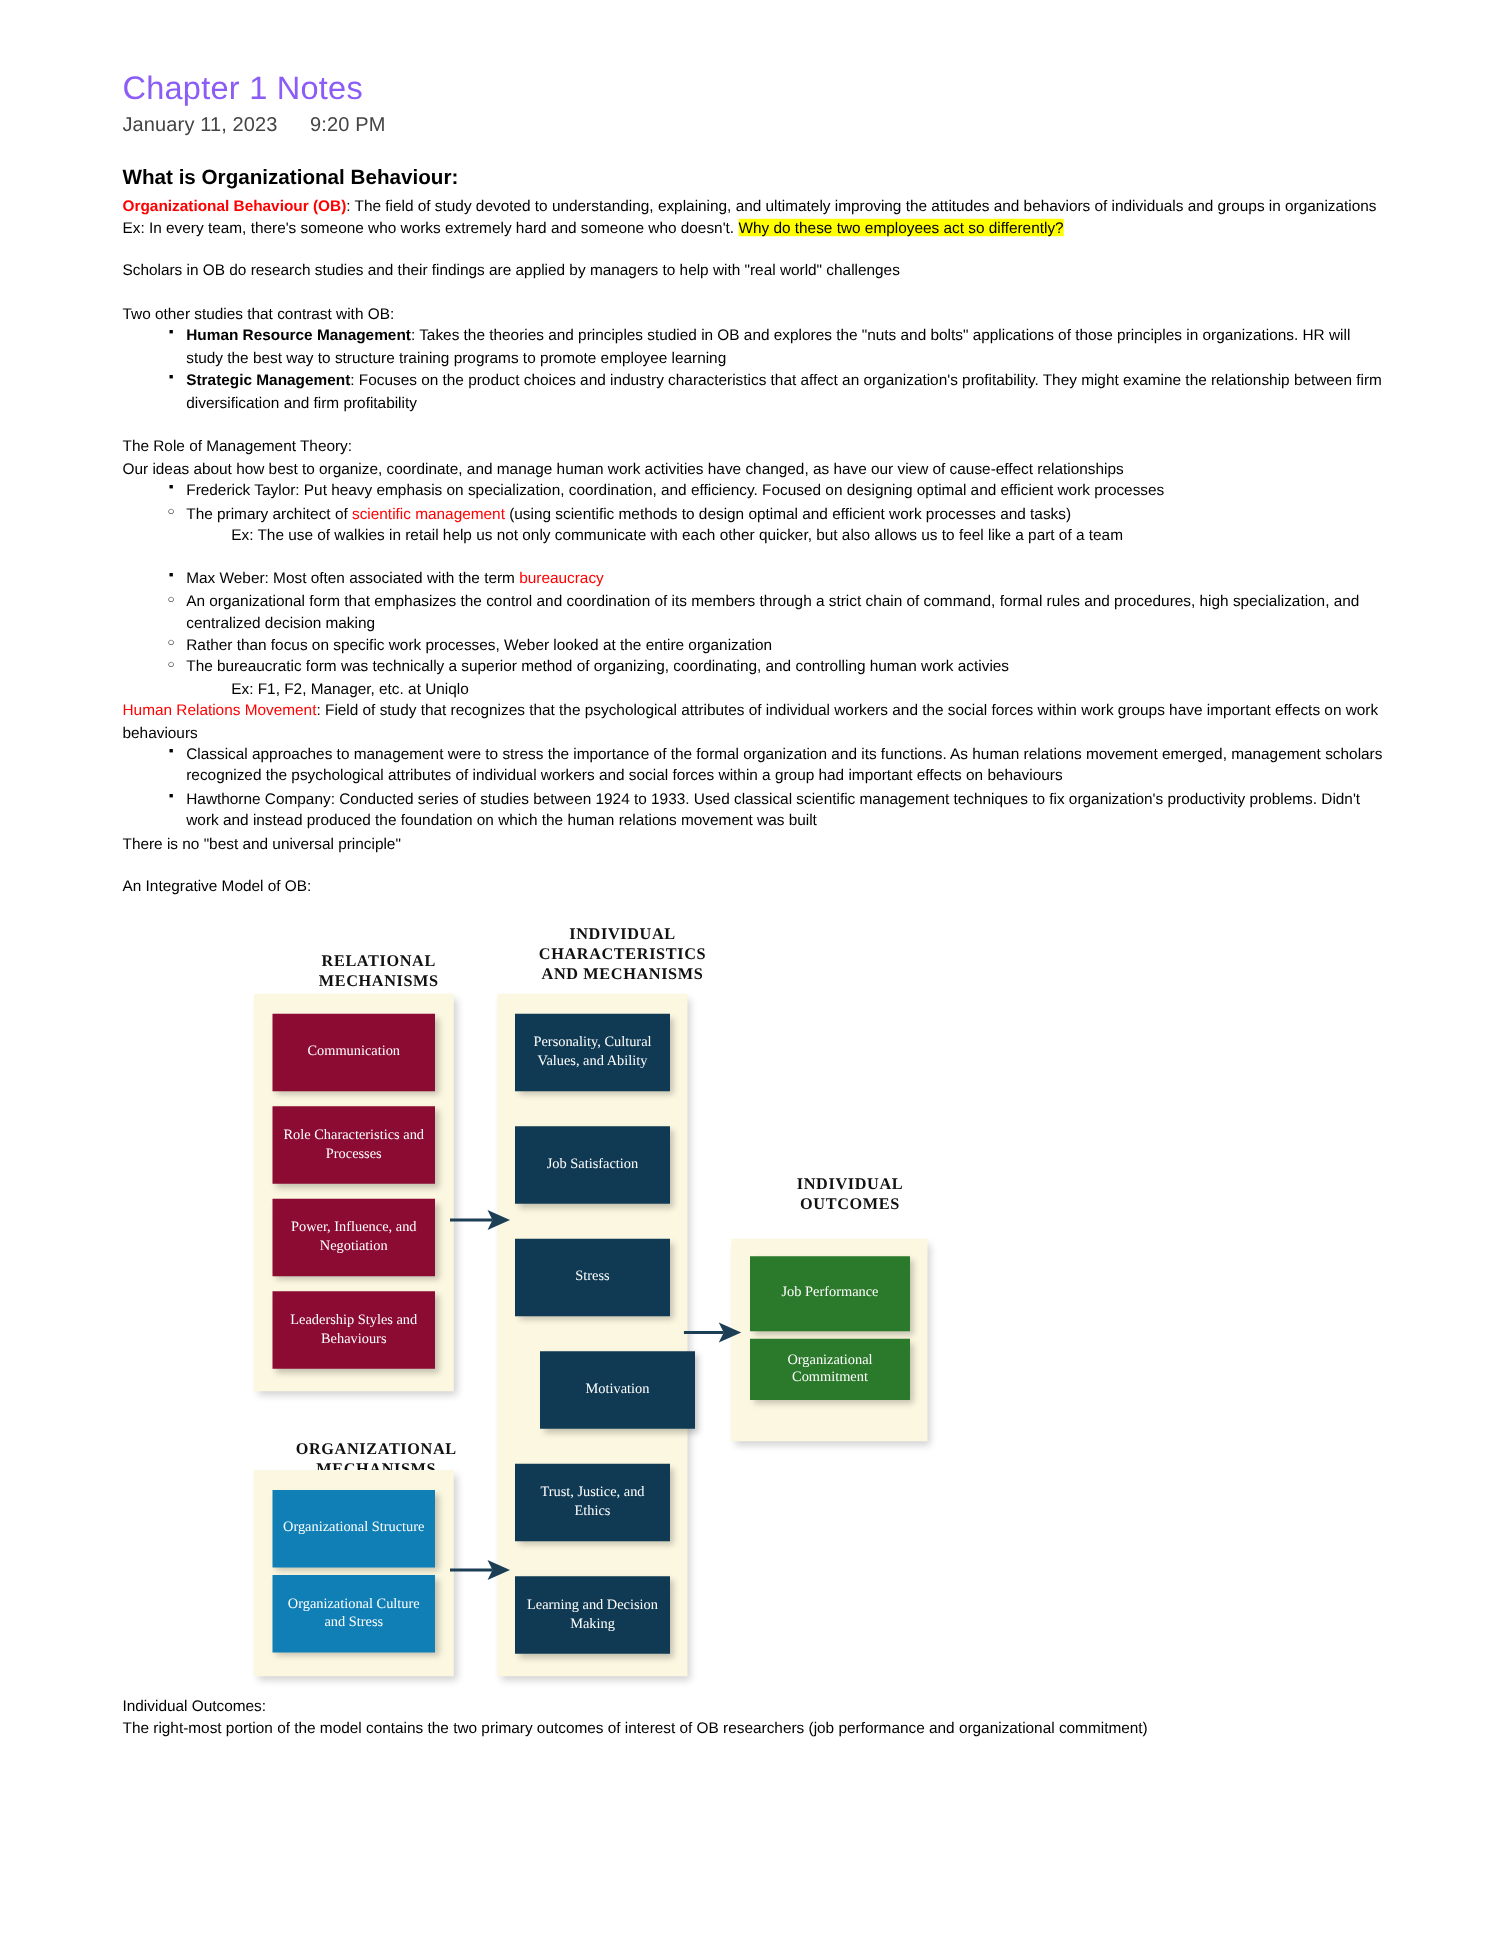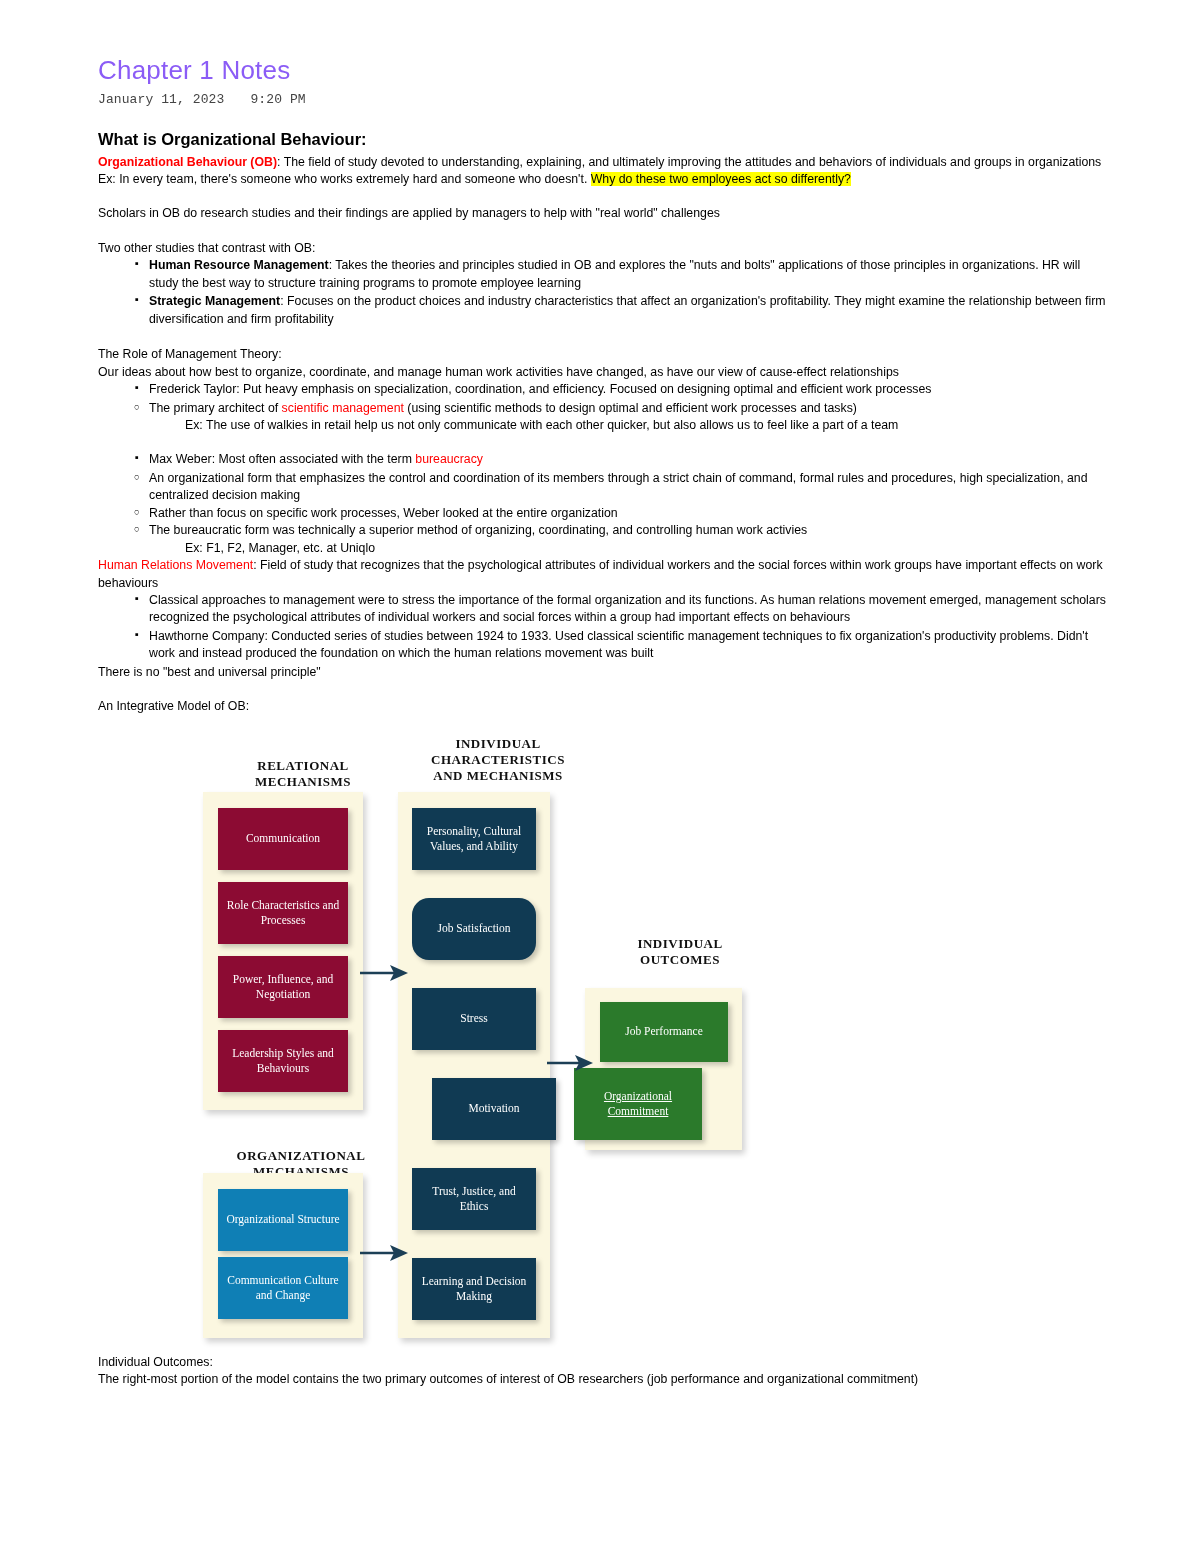--- a/index.html
+++ b/index.html
@@ -39,11 +39,10 @@
     line-height: 1.15;
   }
   .doc-meta {
-    font-size: 13px;
+    font-size: 16px;
     color: #444;
     margin: 0 0 22px 0;
     letter-spacing: 0.1px;
-    font-family: Liberation Mono, monospace;
   }
   .doc-meta .meta-time { margin-left: 26px; }
 

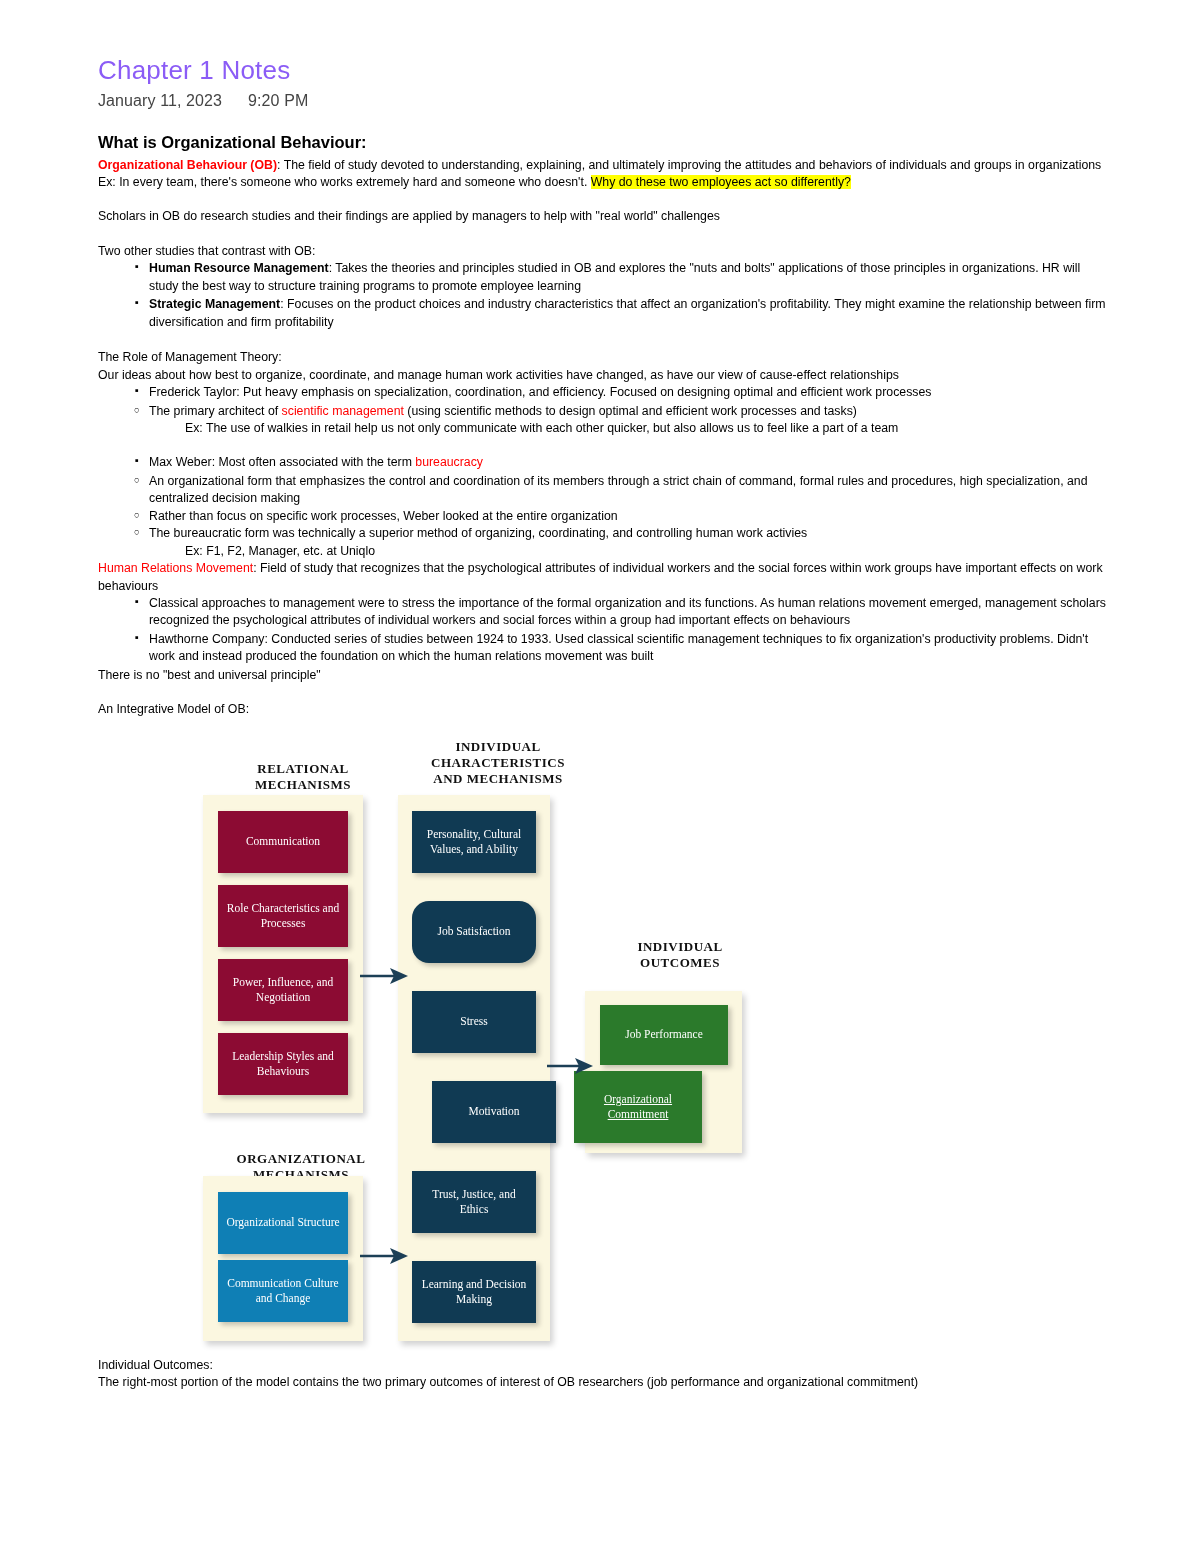--- a/index.html
+++ b/index.html
@@ -261,7 +261,7 @@
 
       <div class="panel" style="left:300px; top:66px; width:152px; height:546px;"></div>
       <div class="node" style="left:314px; top:82px; width:124px; height:62px; background:#103a53;">Personality, Cultural Values, and Ability</div>
-      <div class="node" style="left:314px; top:172px; width:124px; height:62px; background:#103a53;border-radius:17px;">Job Satisfaction</div>
+      <div class="node" style="left:314px; top:172px; width:124px; height:62px; background:#103a53;">Job Satisfaction</div>
       <div class="node" style="left:314px; top:262px; width:124px; height:62px; background:#103a53;">Stress</div>
       <div class="node" style="left:314px; top:352px; width:124px; height:62px; background:#103a53;margin-left:20px;">Motivation</div>
       <div class="node" style="left:314px; top:442px; width:124px; height:62px; background:#103a53;">Trust, Justice, and Ethics</div>

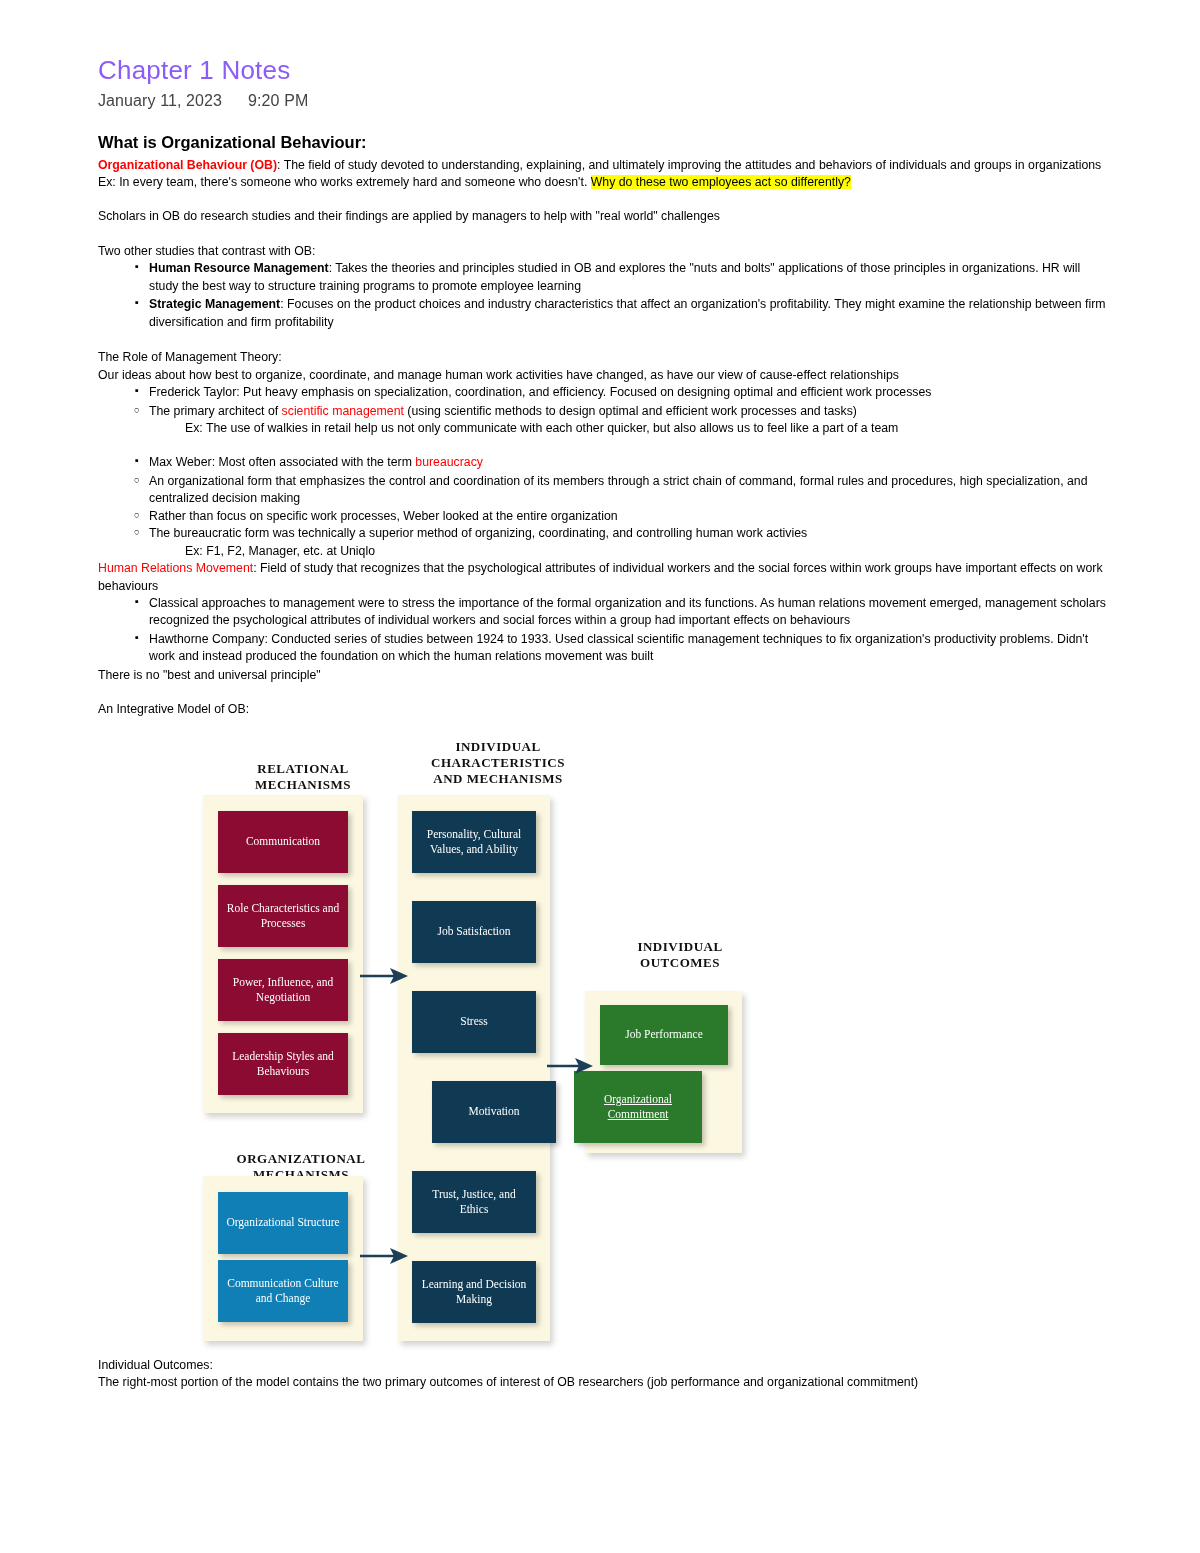--- a/index.html
+++ b/index.html
@@ -269,7 +269,7 @@
 
       <div class="panel" style="left:487px; top:262px; width:157px; height:162px;"></div>
       <div class="node" style="left:502px; top:276px; width:128px; height:60px; background:#2b7a2b;">Job Performance</div>
-      <div class="node" style="left:476px; top:342px; width:128px; height:72px; background:#2b7a2b;text-decoration:underline;">Organizational Commitment</div>
+      <div class="node" style="left:502px; top:342px; width:128px; height:49px; background:#2b7a2b;">Organizational Commitment</div>
 
       <svg class="arrow" style="left:262px; top:238px; width:48px;" viewBox="0 0 48 18">
         <line x1="0" y1="9" x2="34" y2="9" stroke="#1c3f56" stroke-width="2.5"></line>

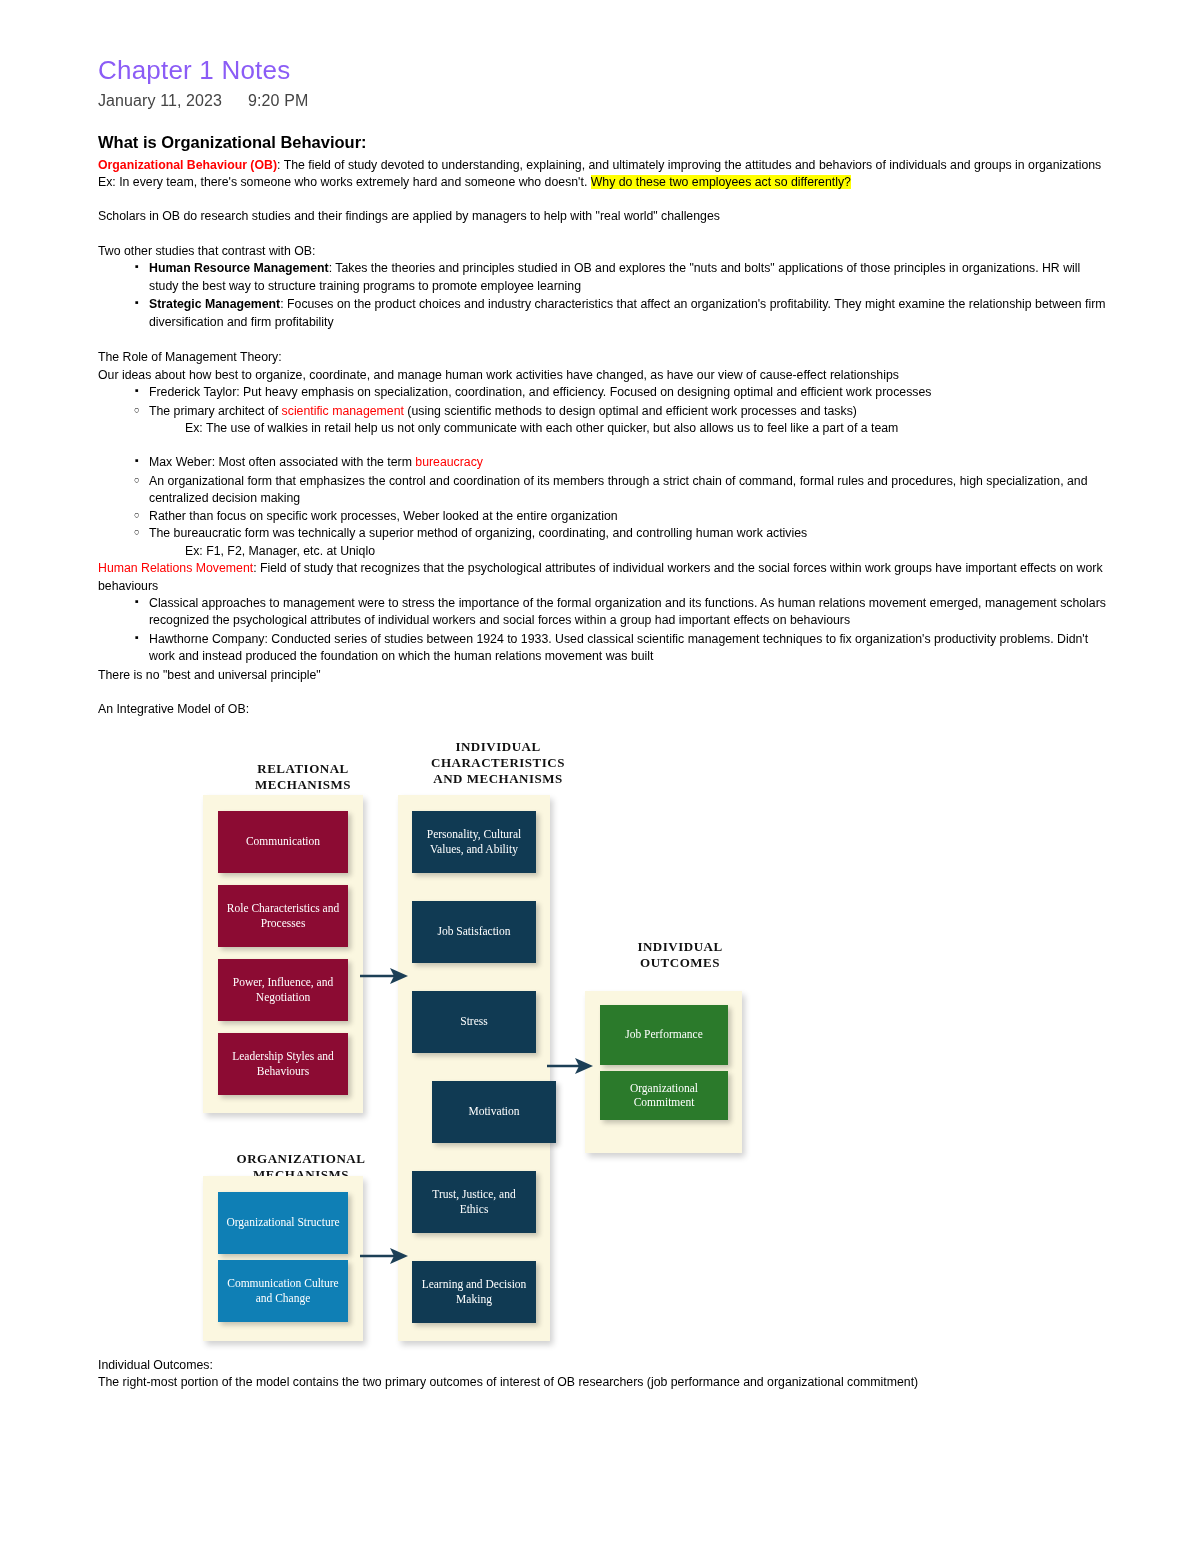--- a/index.html
+++ b/index.html
@@ -257,7 +257,7 @@
 
       <div class="panel" style="left:105px; top:447px; width:160px; height:165px;"></div>
       <div class="node" style="left:120px; top:463px; width:130px; height:62px; background:#0f7fb5;">Organizational Structure</div>
-      <div class="node" style="left:120px; top:531px; width:130px; height:62px; background:#0f7fb5;">Communication Culture and Change</div>
+      <div class="node" style="left:120px; top:531px; width:130px; height:62px; background:#0f7fb5;">Organizational Culture and Stress</div>
 
       <div class="panel" style="left:300px; top:66px; width:152px; height:546px;"></div>
       <div class="node" style="left:314px; top:82px; width:124px; height:62px; background:#103a53;">Personality, Cultural Values, and Ability</div>

